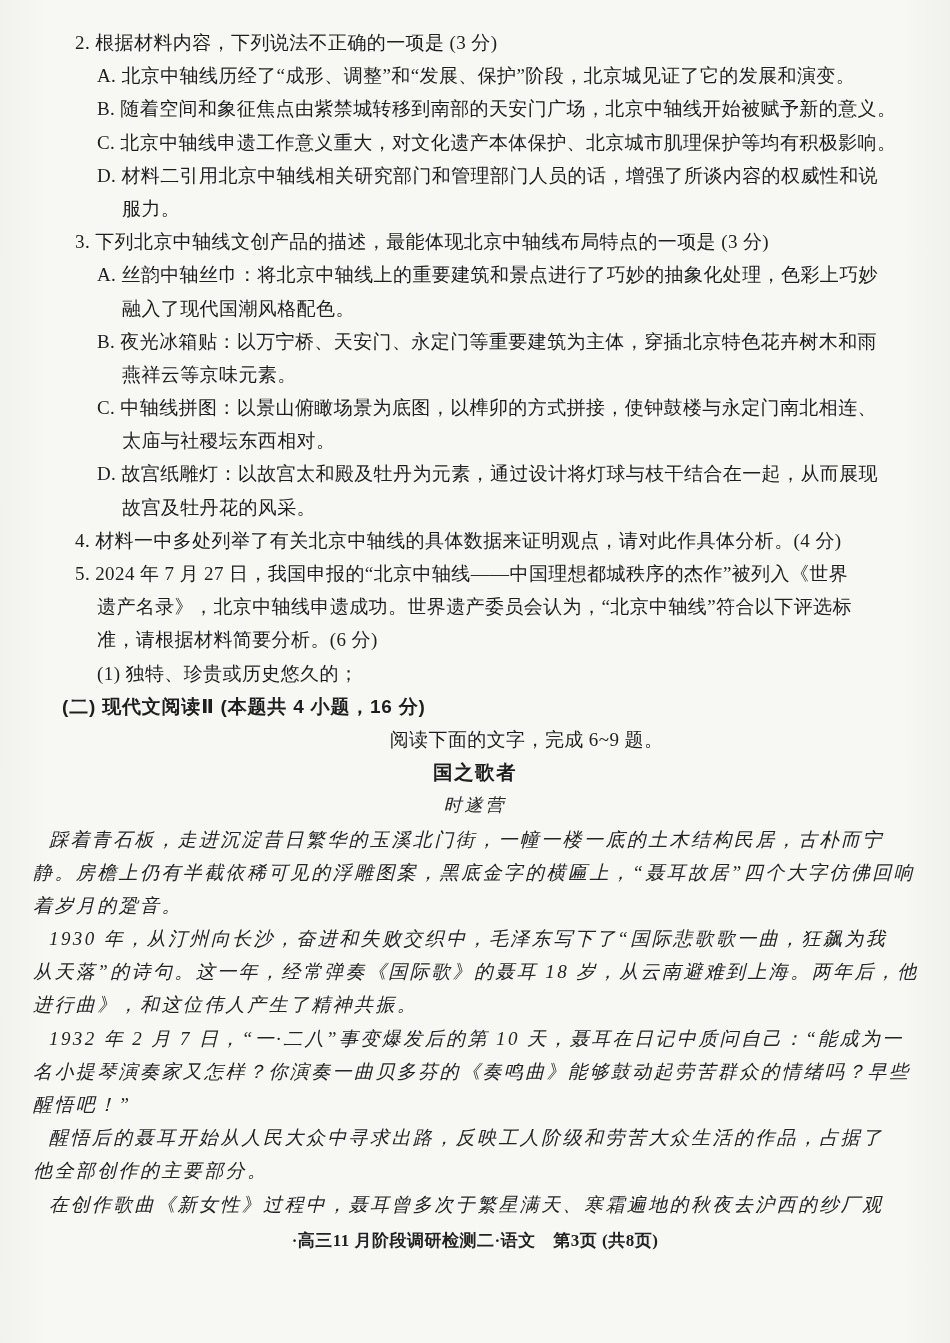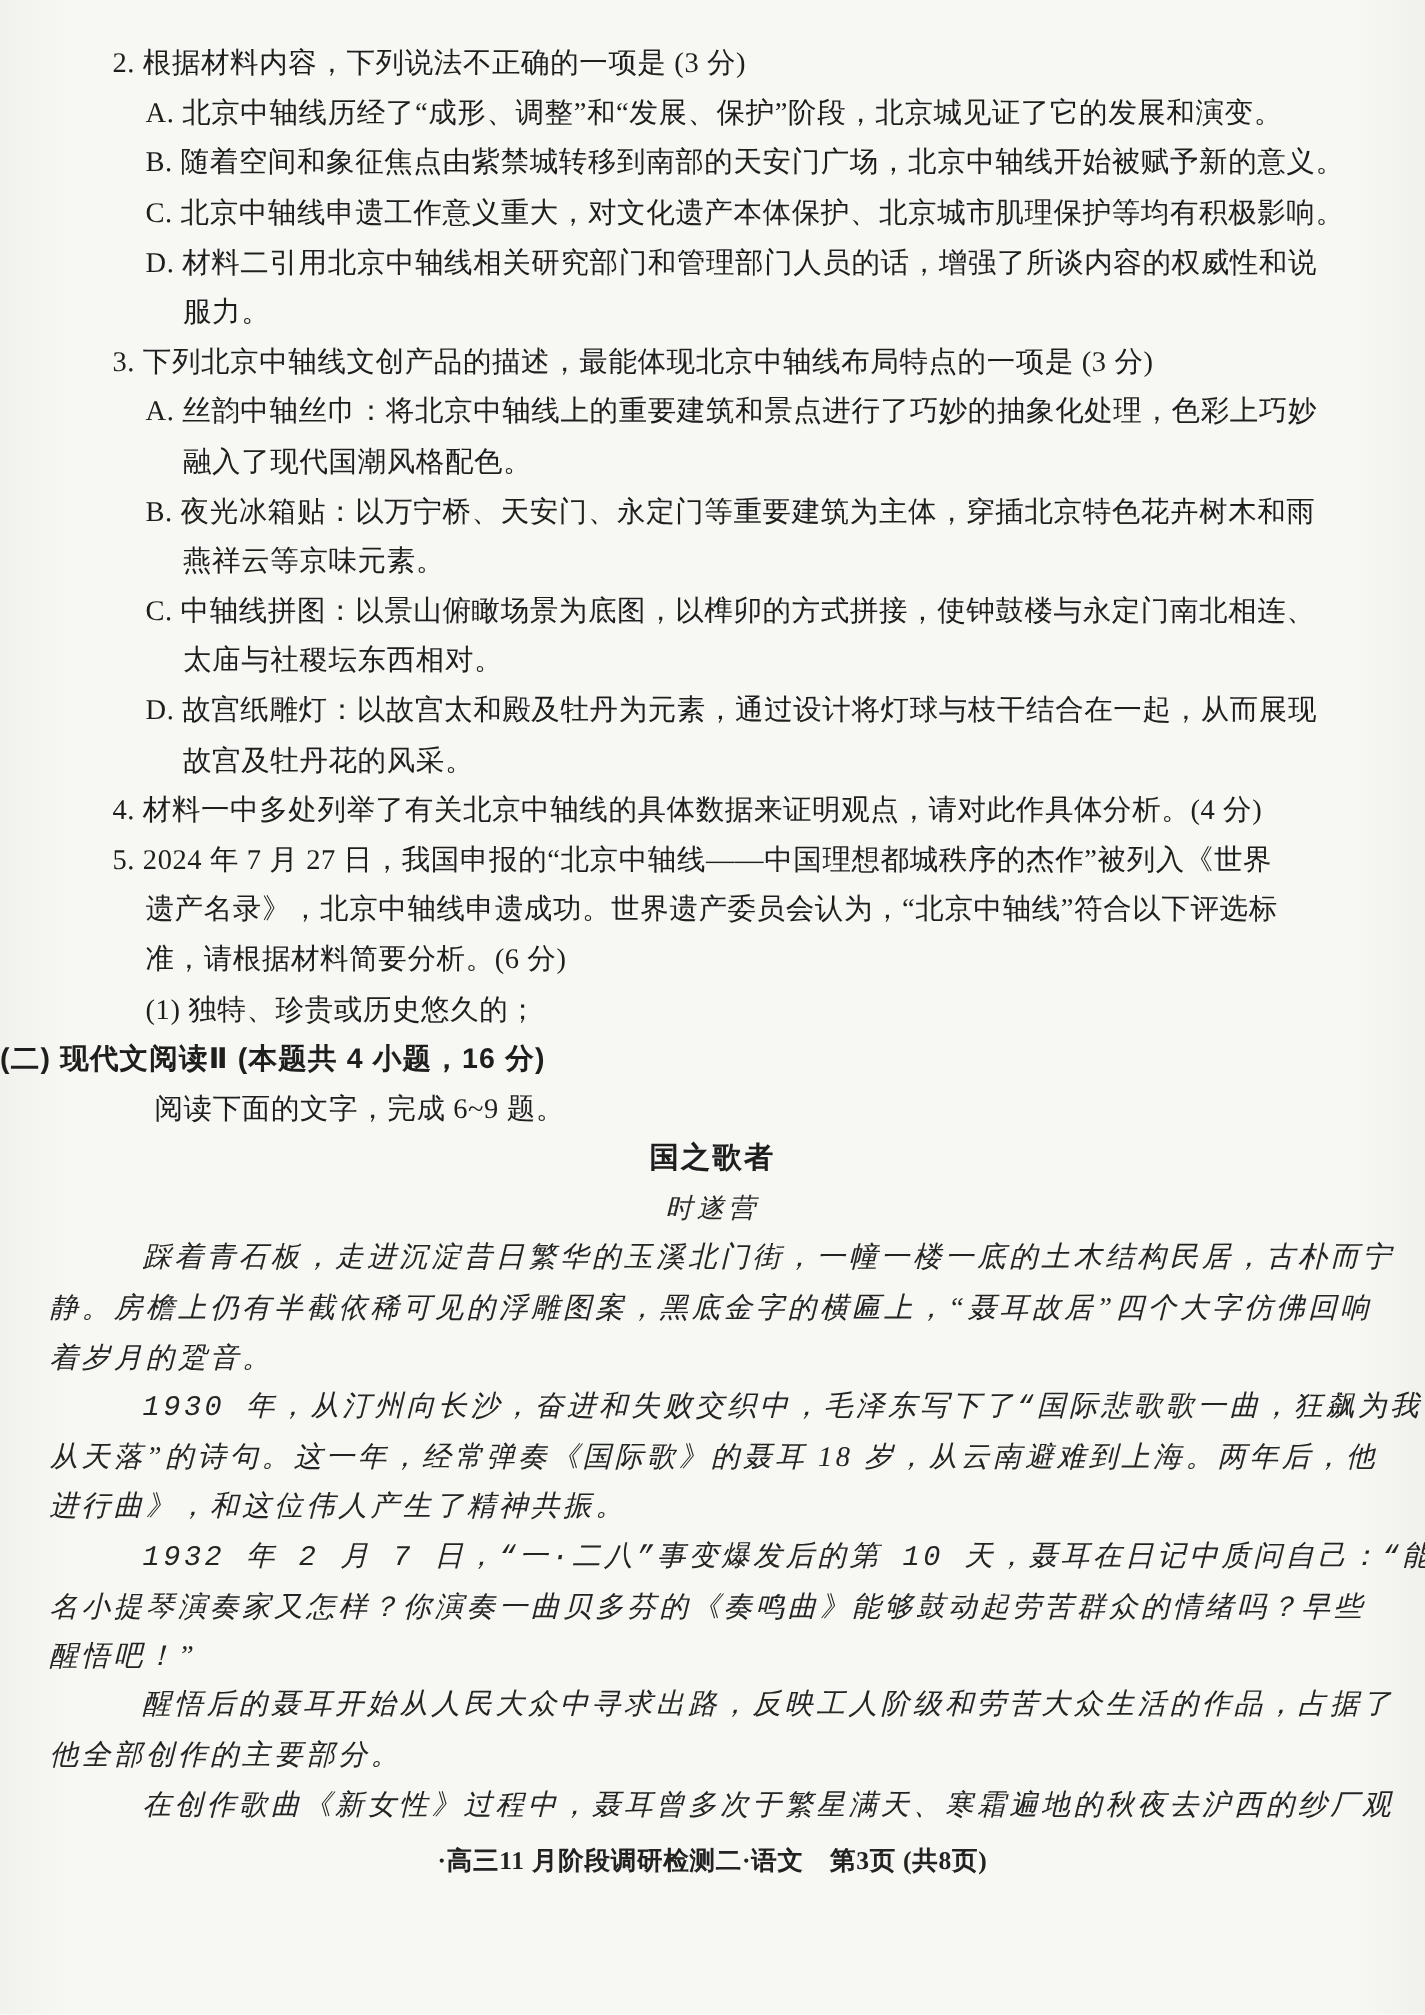--- a/index.html
+++ b/index.html
@@ -33,7 +33,7 @@
   .i-q    { padding-left: 75px; }   
   .i-opt  { padding-left: 97px; }   
   .i-optc { padding-left: 122px; }  
-  .i-sec  { }   
+  .i-sec  { padding-left: 62px; }   
   .i-read { padding-left: 103px; }  
   .sec-header {
     font-weight: bold;

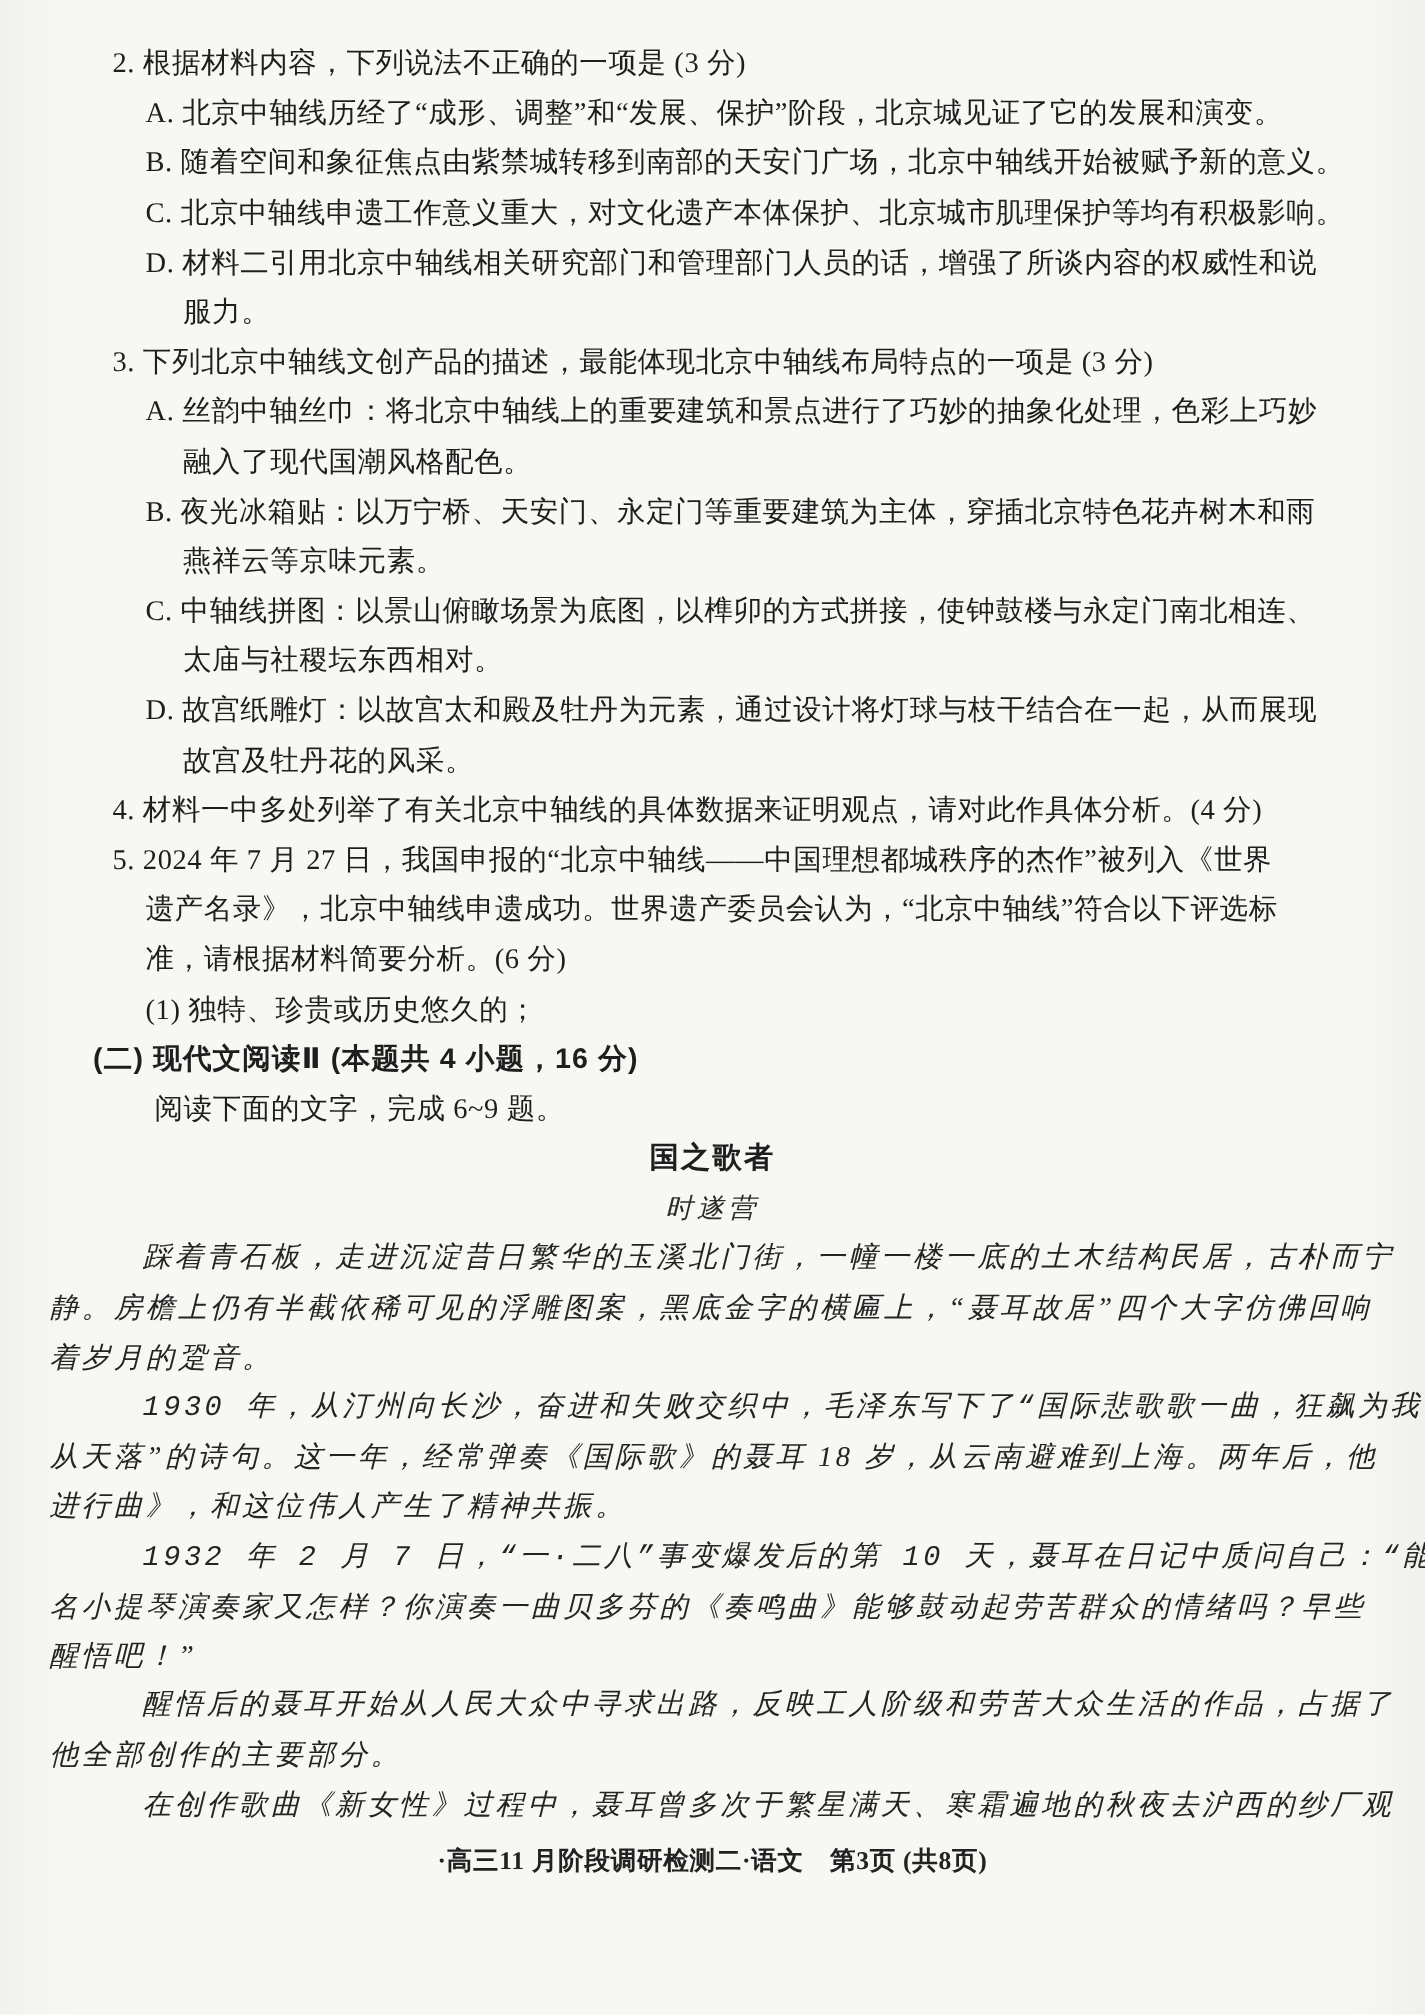--- a/index.html
+++ b/index.html
@@ -34,7 +34,7 @@
   .i-opt  { padding-left: 97px; }   
   .i-optc { padding-left: 122px; }  
   .i-sec  { padding-left: 62px; }   
-  .i-read { padding-left: 103px; }  
+  .i-read { padding-left: 103px; text-align: center; }  
   .sec-header {
     font-weight: bold;
     font-family: "Liberation Sans", "DejaVu Sans", sans-serif;

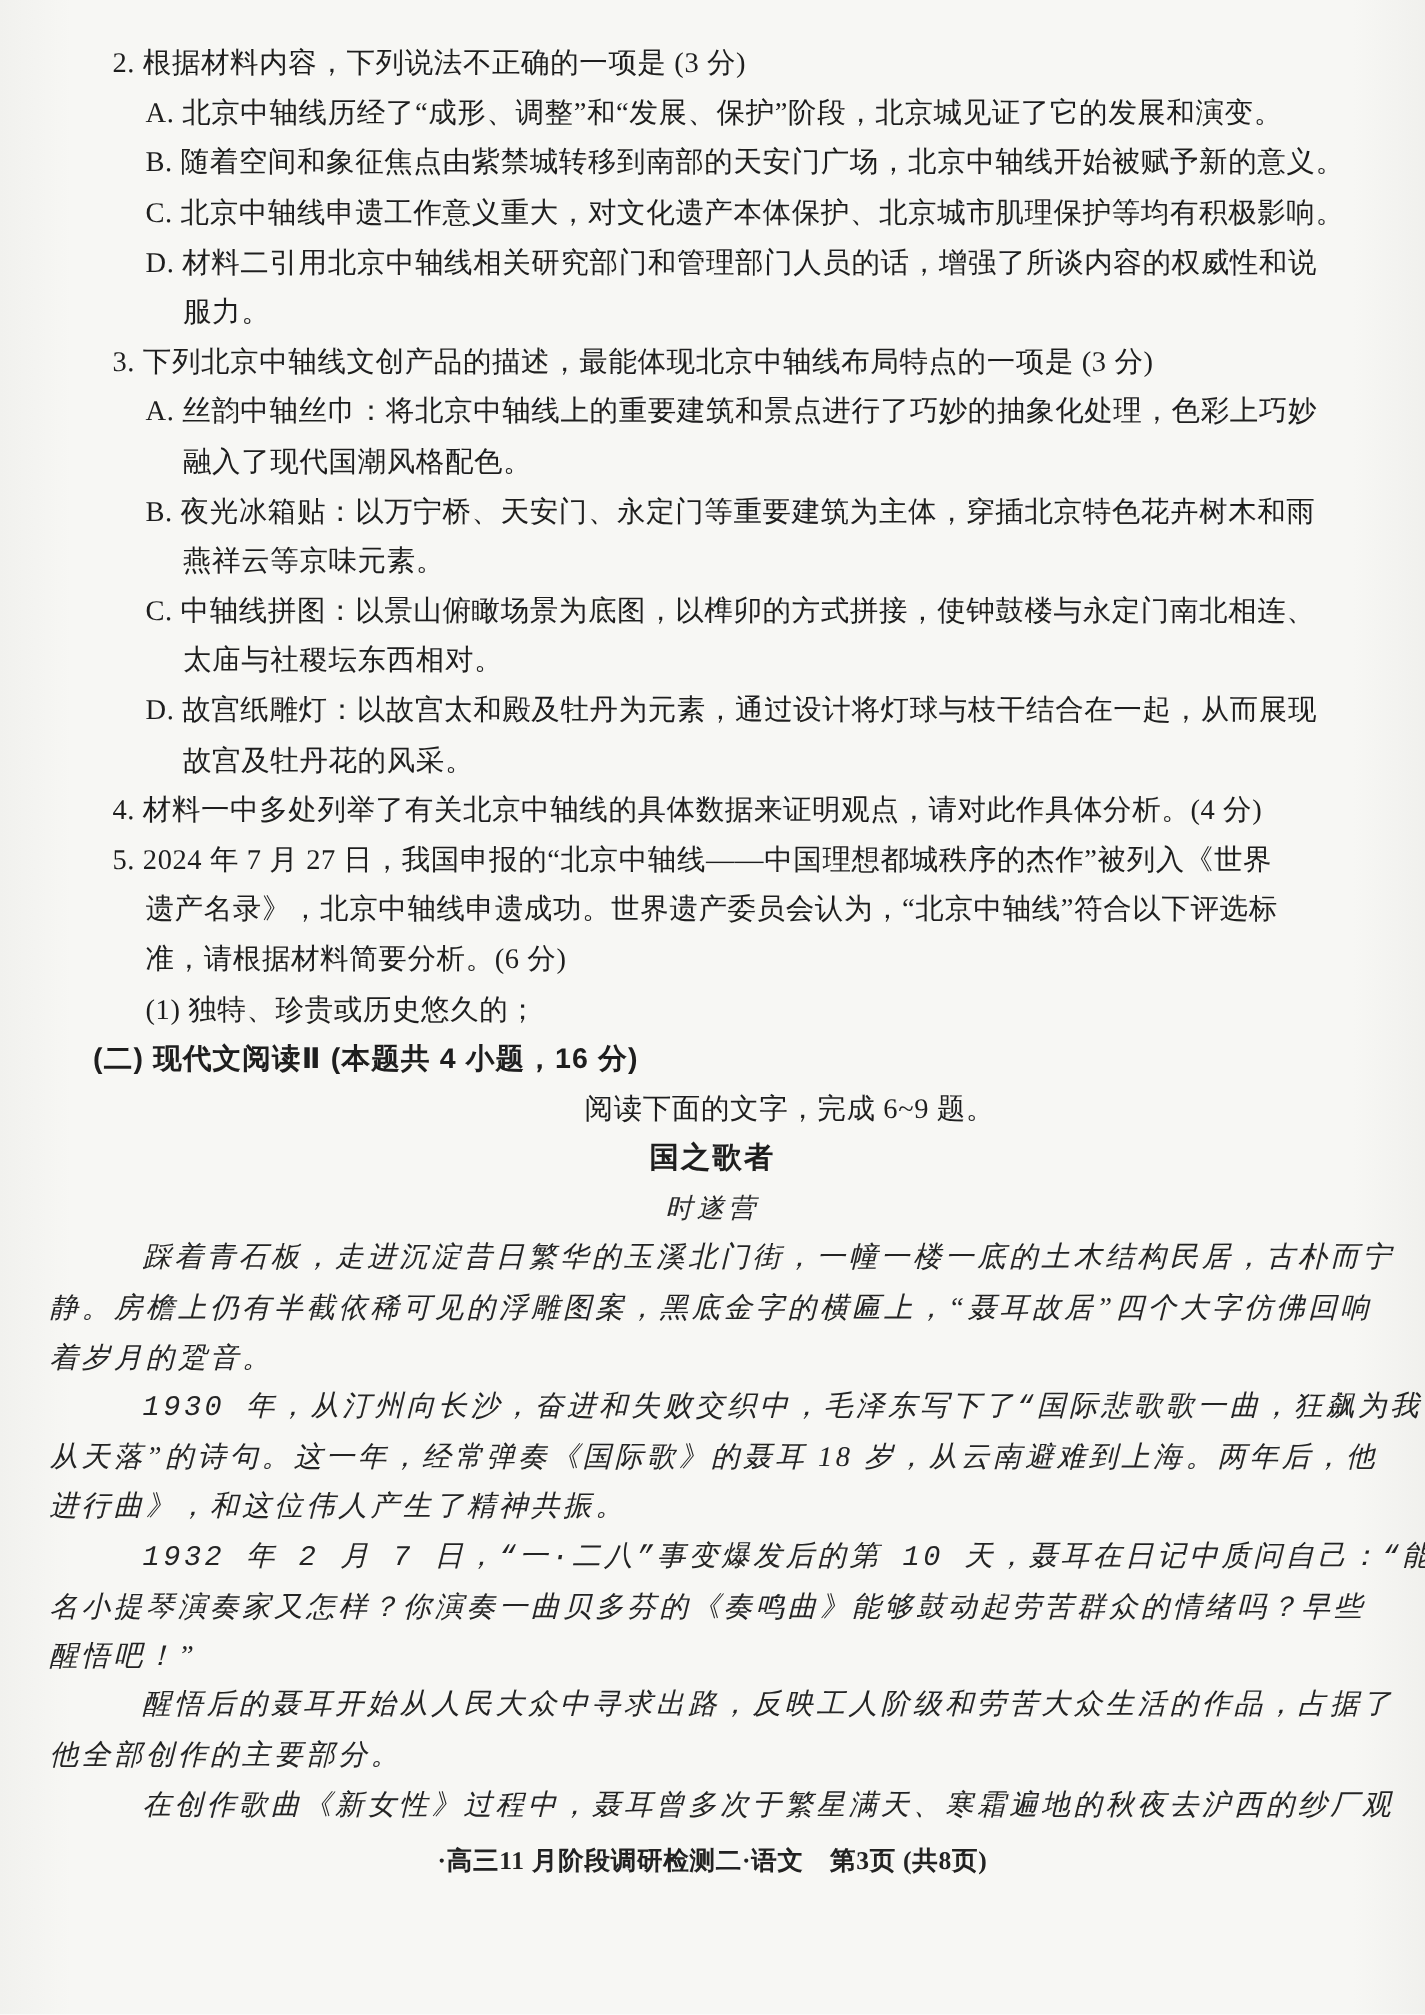--- a/index.html
+++ b/index.html
@@ -60,7 +60,7 @@
     letter-spacing: 2.4px;
     color: #242424;
   }
-  .psg-first { padding-left: 95px; font-family: Liberation Mono, monospace; }
+  .psg-first { padding-left: 49px; }
   .footer {
     margin-top: 8px;
     text-align: center;

